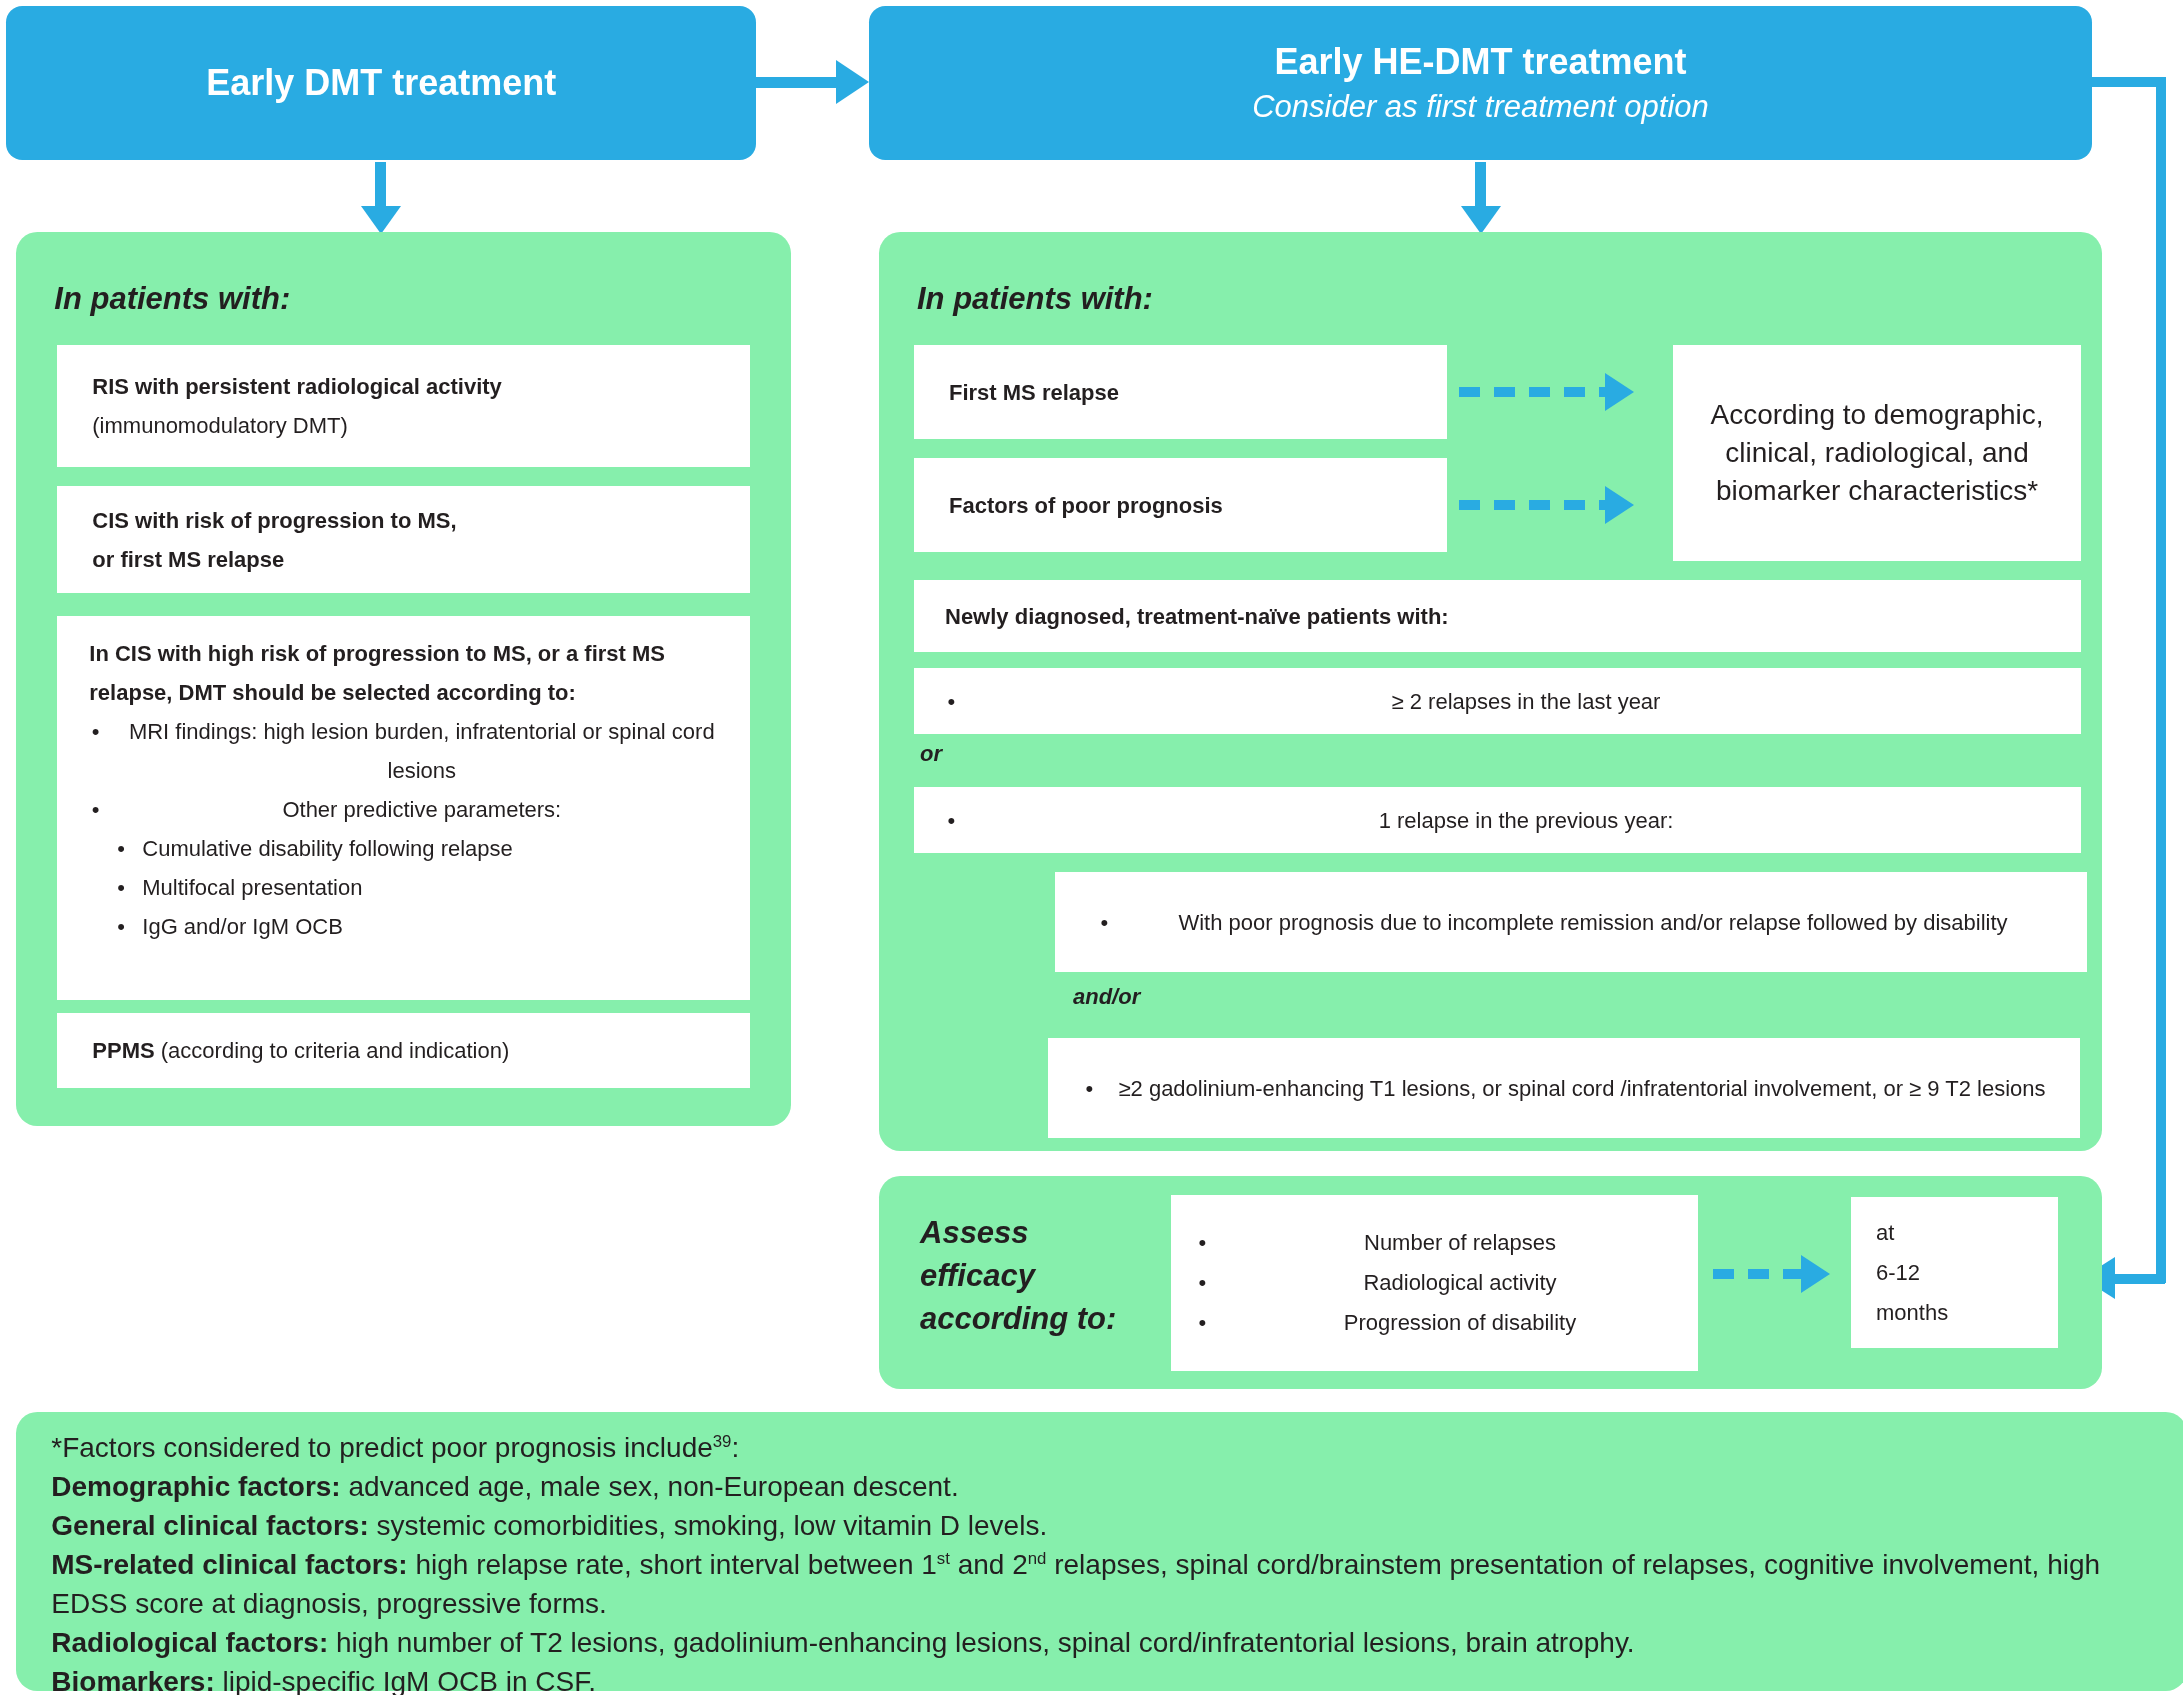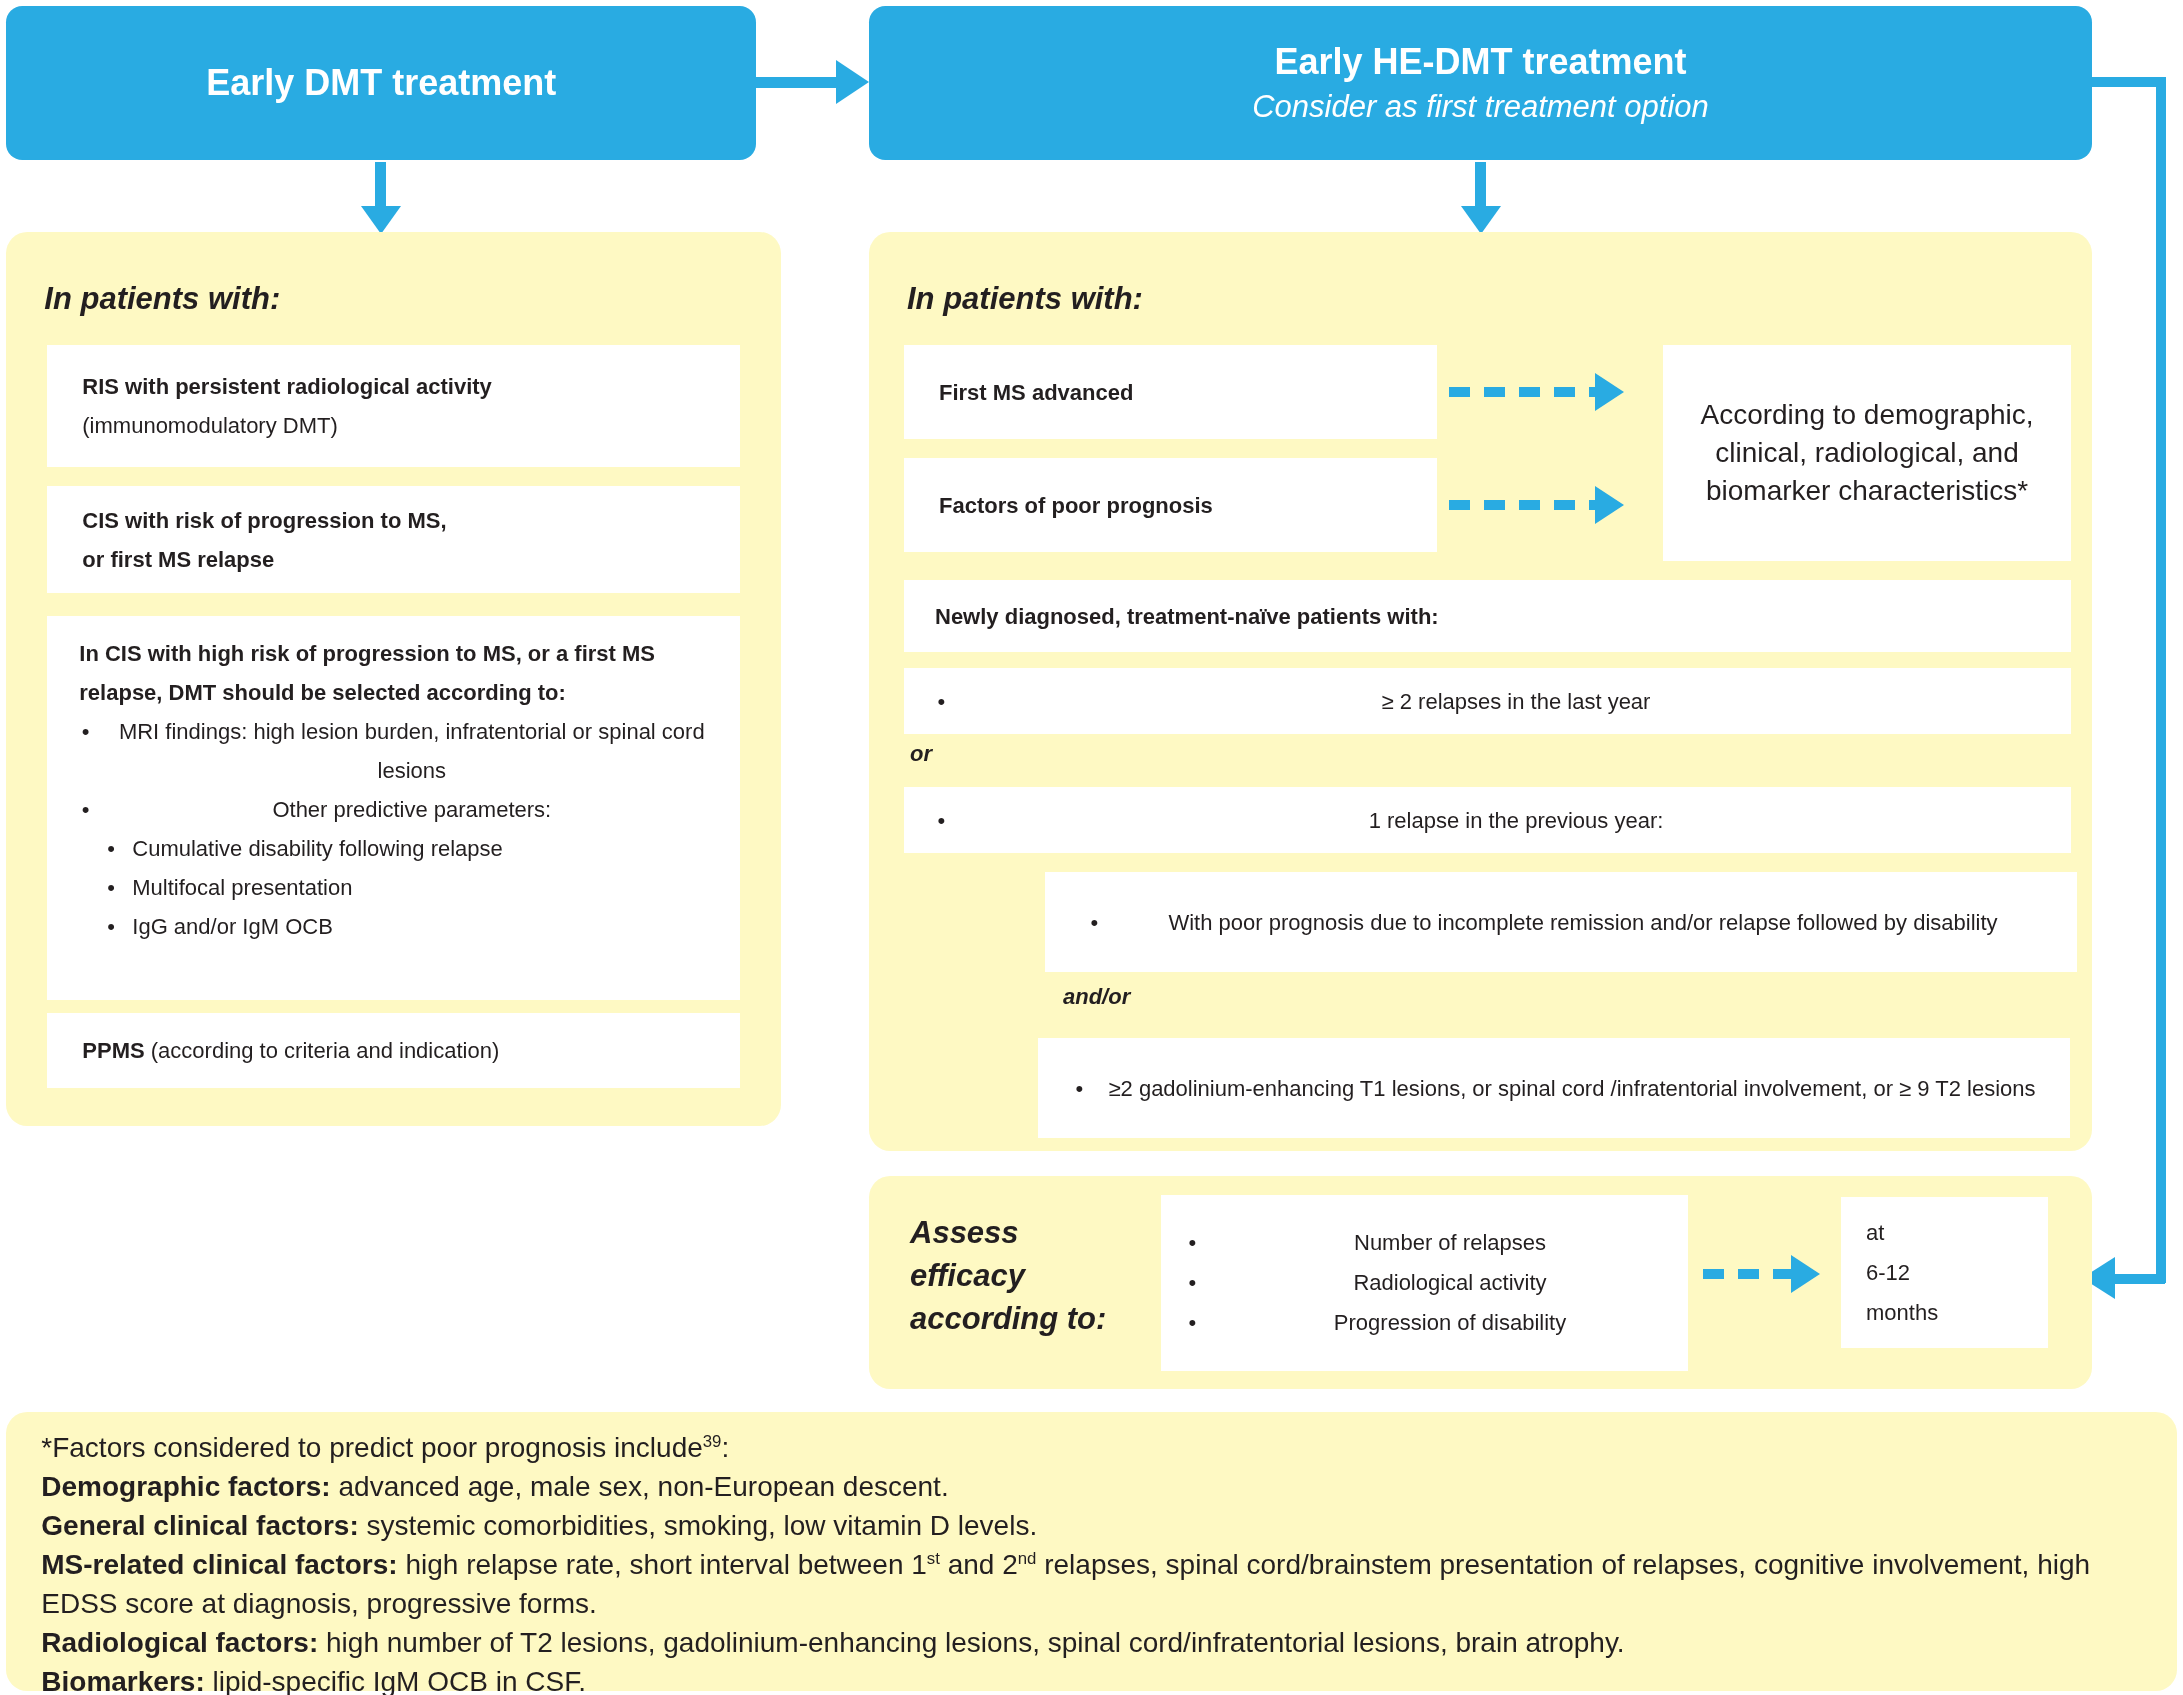--- a/index.html
+++ b/index.html
@@ -12,7 +12,7 @@
          display: flex; flex-direction: column; align-items: center; justify-content: center; text-align: center; }
   .hdr-title { font-weight: bold; font-size: 36px; line-height: 46px; }
   .hdr-sub { font-style: italic; font-size: 31px; line-height: 43px; }
-  .panel { position: absolute; background: #fef9c3; border-radius: 21.3px; }
+  .panel { position: absolute; background: #86efac; border-radius: 21.3px; margin-left: 10px; }
   .intro { position: absolute; font-size: 31px; font-weight: bold; font-style: italic; }
   .wbox { position: absolute; background: #ffffff; display: flex; flex-direction: column; justify-content: center; font-size: 22px; line-height: 39px; }
   .b { font-weight: bold; }

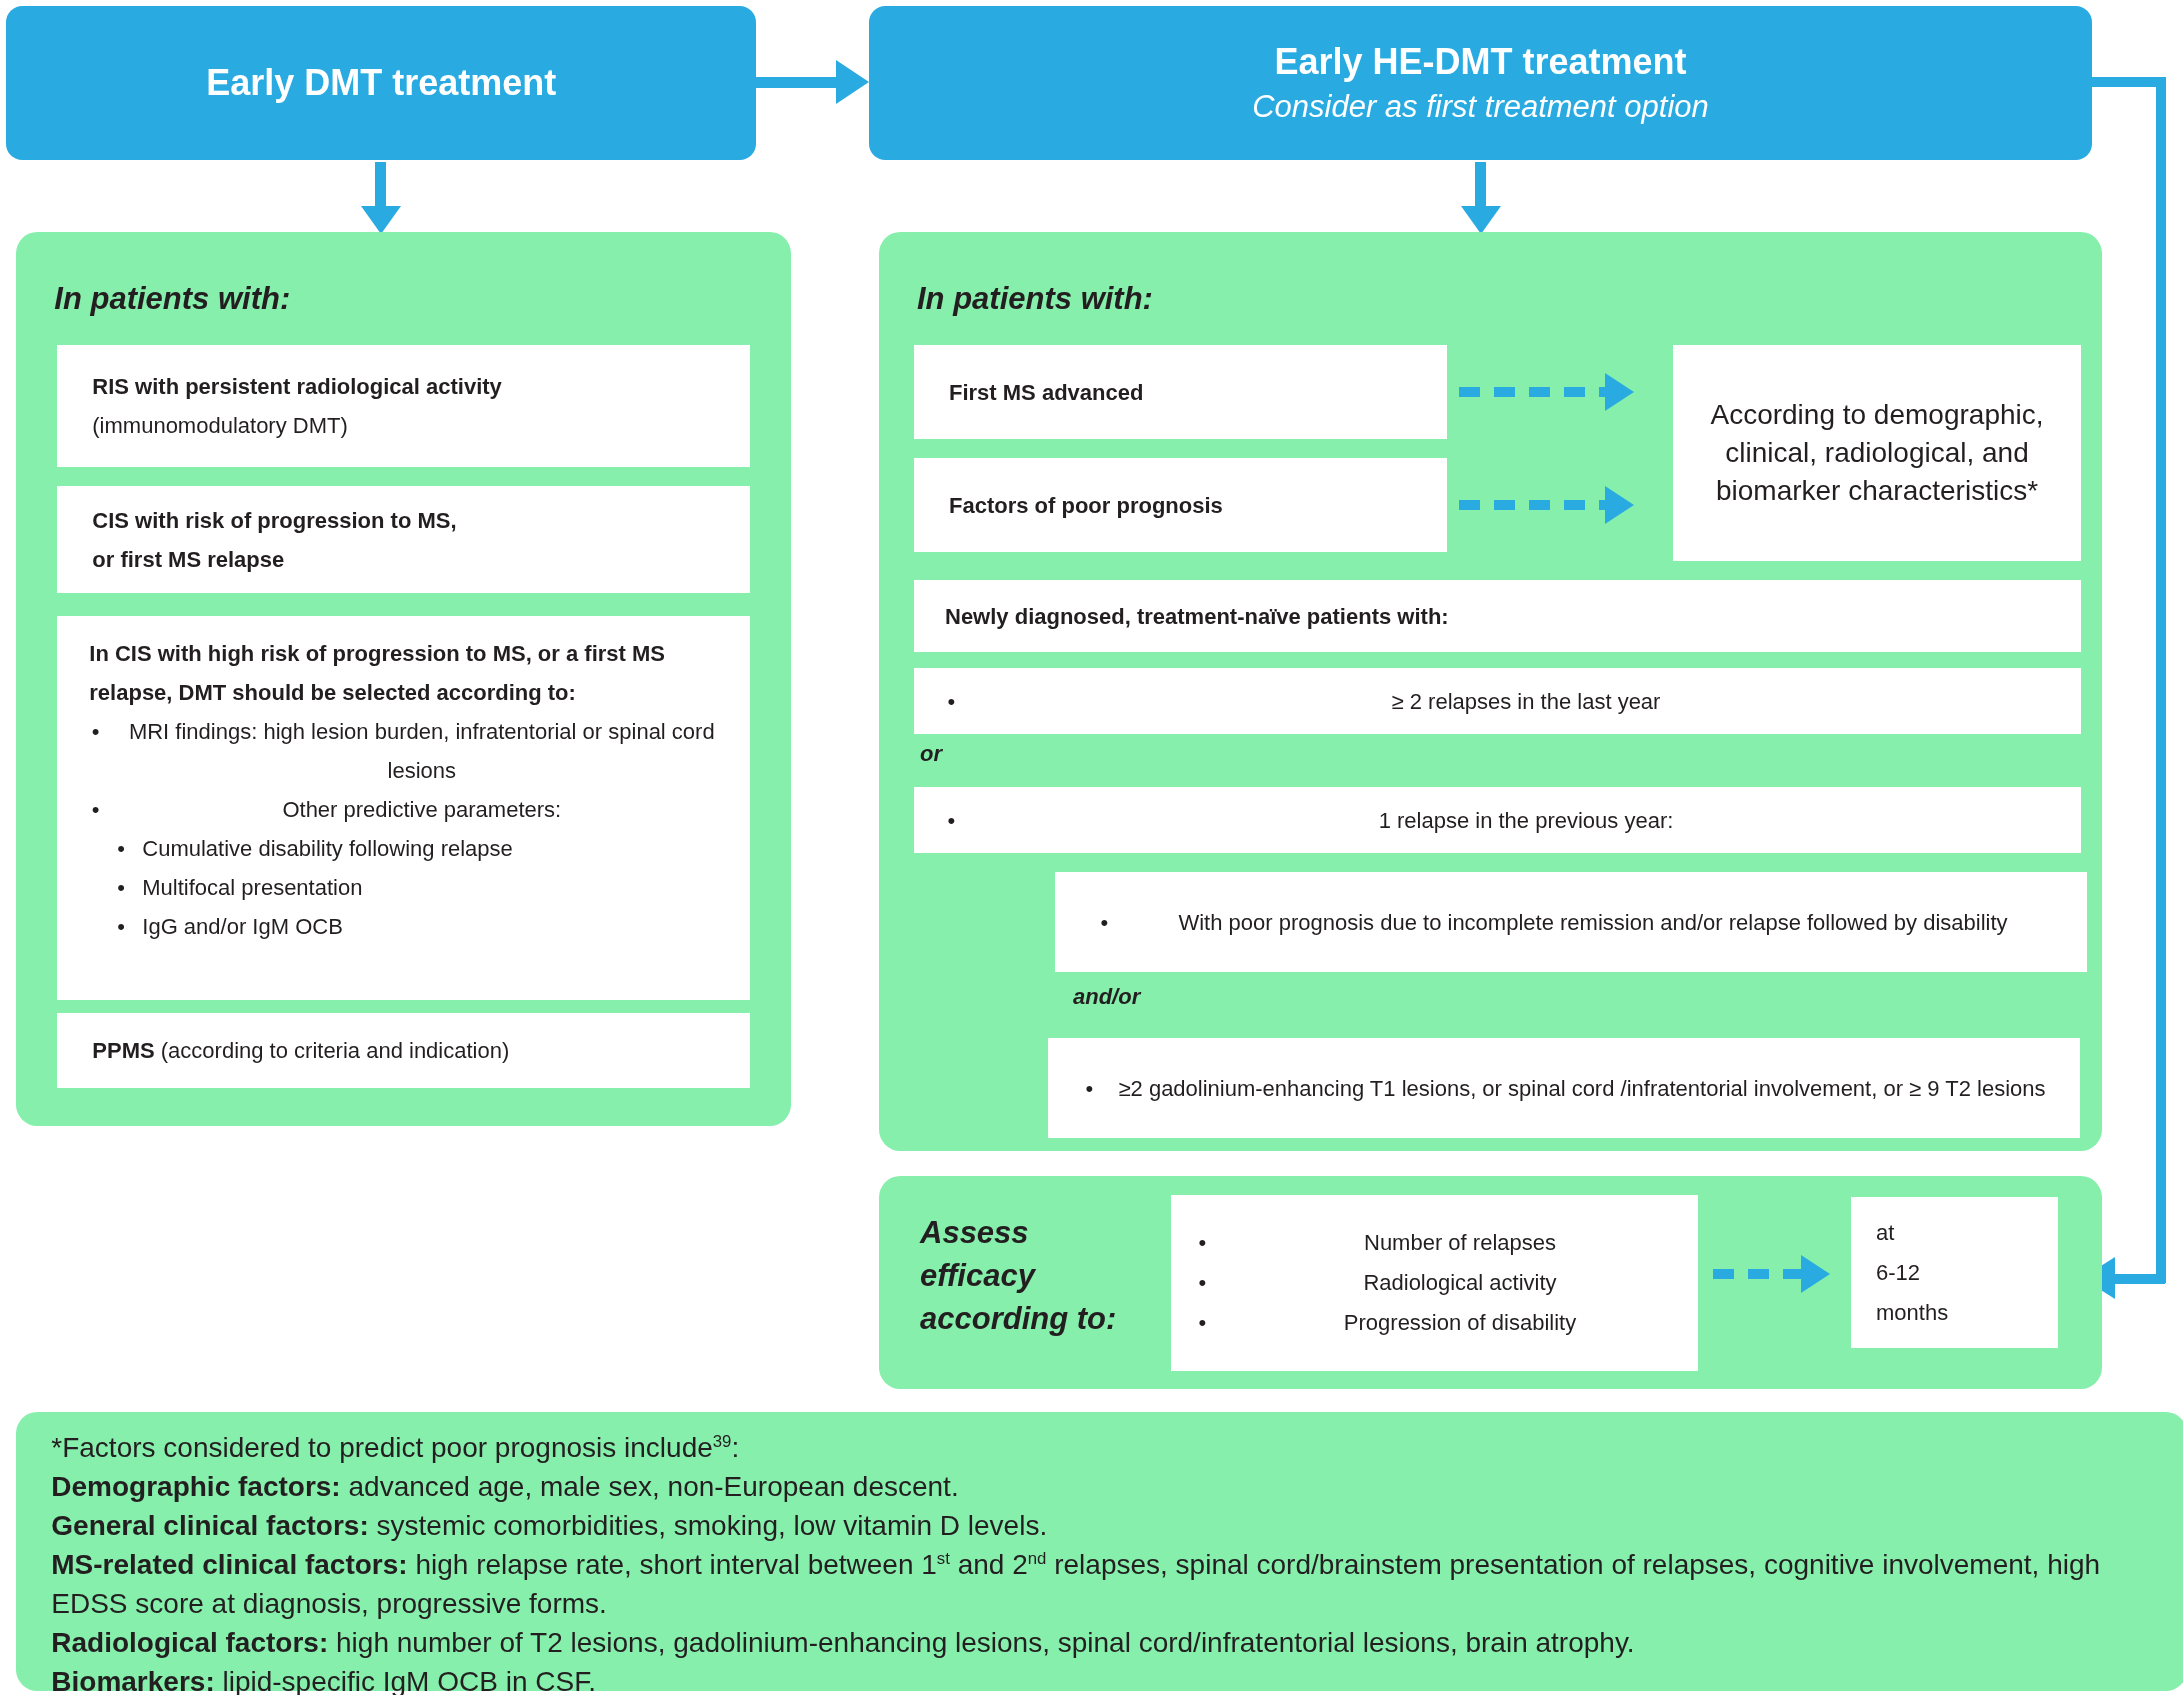--- a/index.html
+++ b/index.html
@@ -107,7 +107,7 @@
     <div class="intro" style="left:38px; top:49px;">In patients with:</div>
 
     <div class="wbox pad55" style="left:35px; top:113px; width:533px; height:94px;">
-      <div class="b">First MS advanced</div>
+      <div class="b">First MS relapse</div>
     </div>
 
     <div class="wbox pad55" style="left:35px; top:226px; width:533px; height:94px;">

